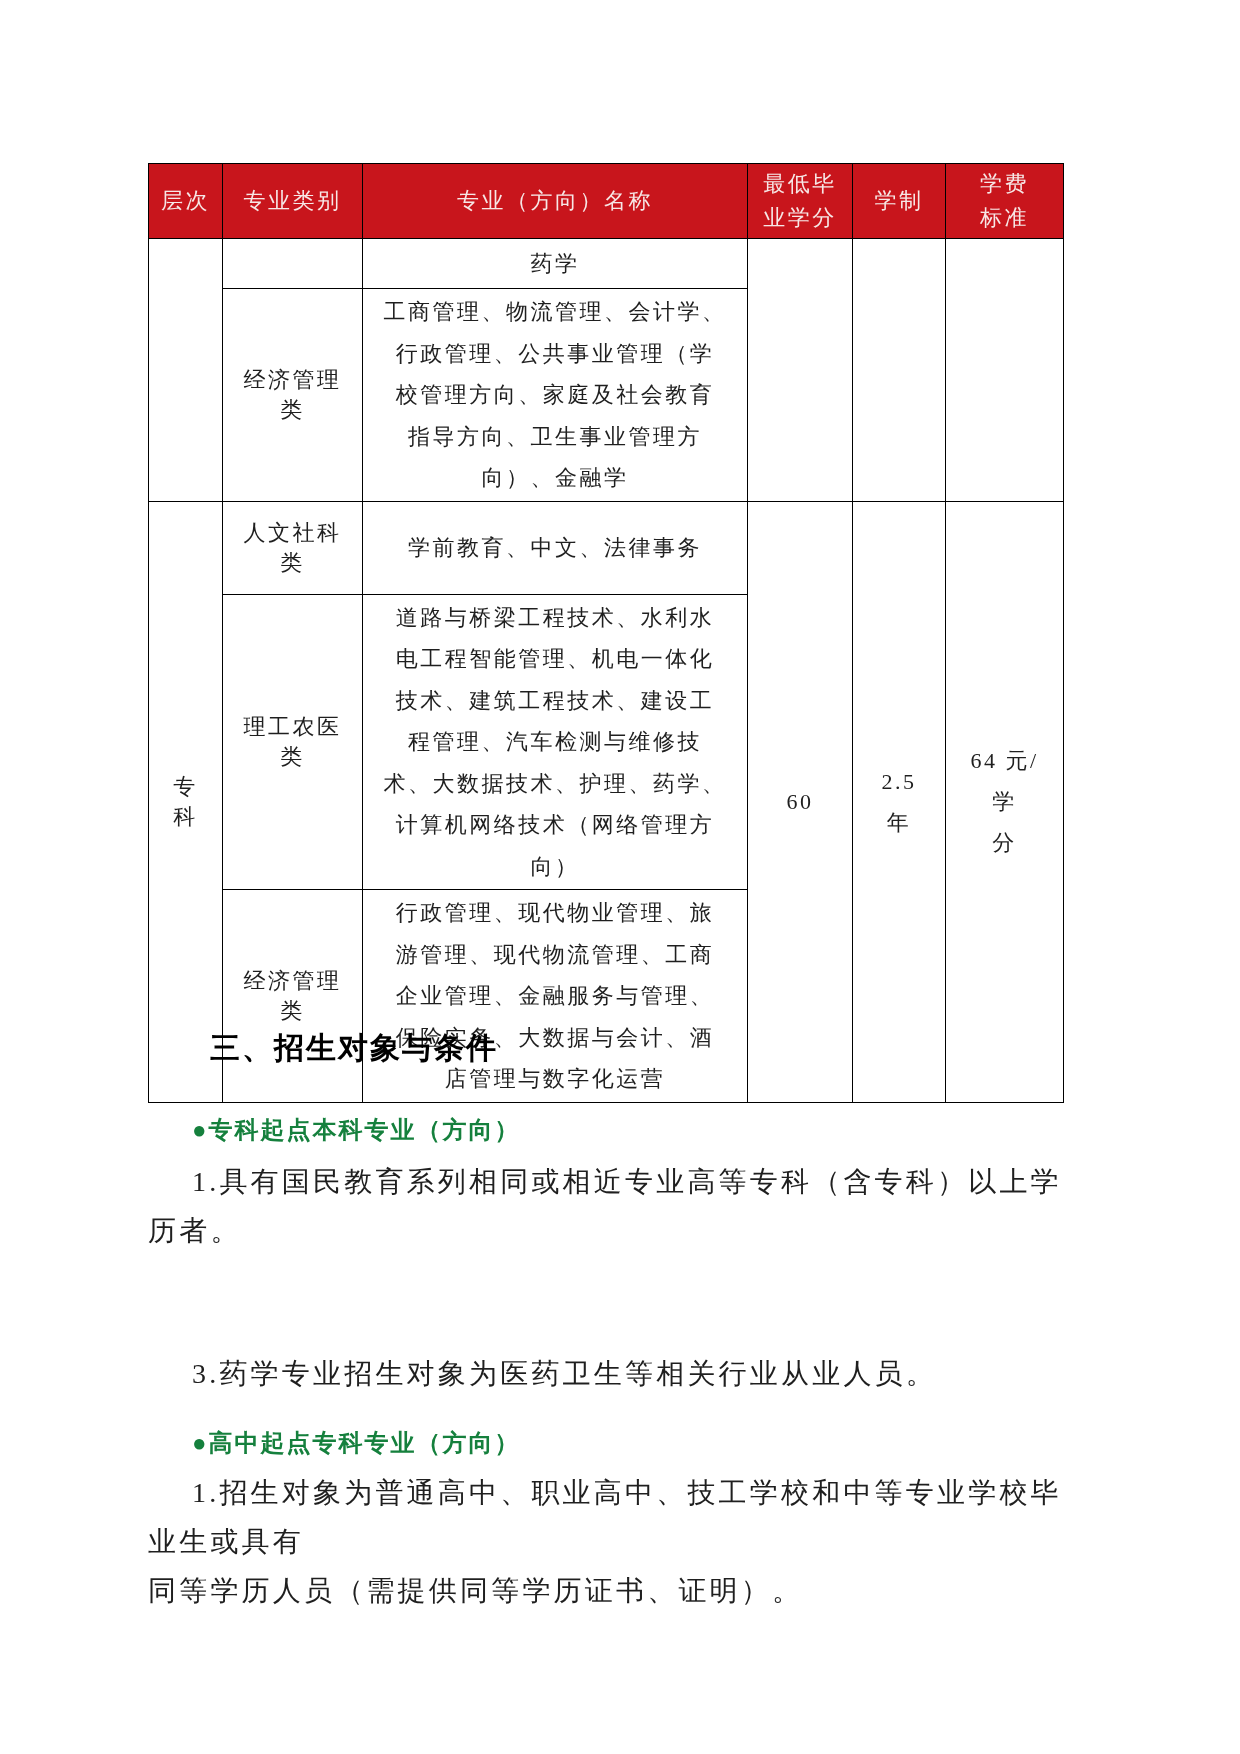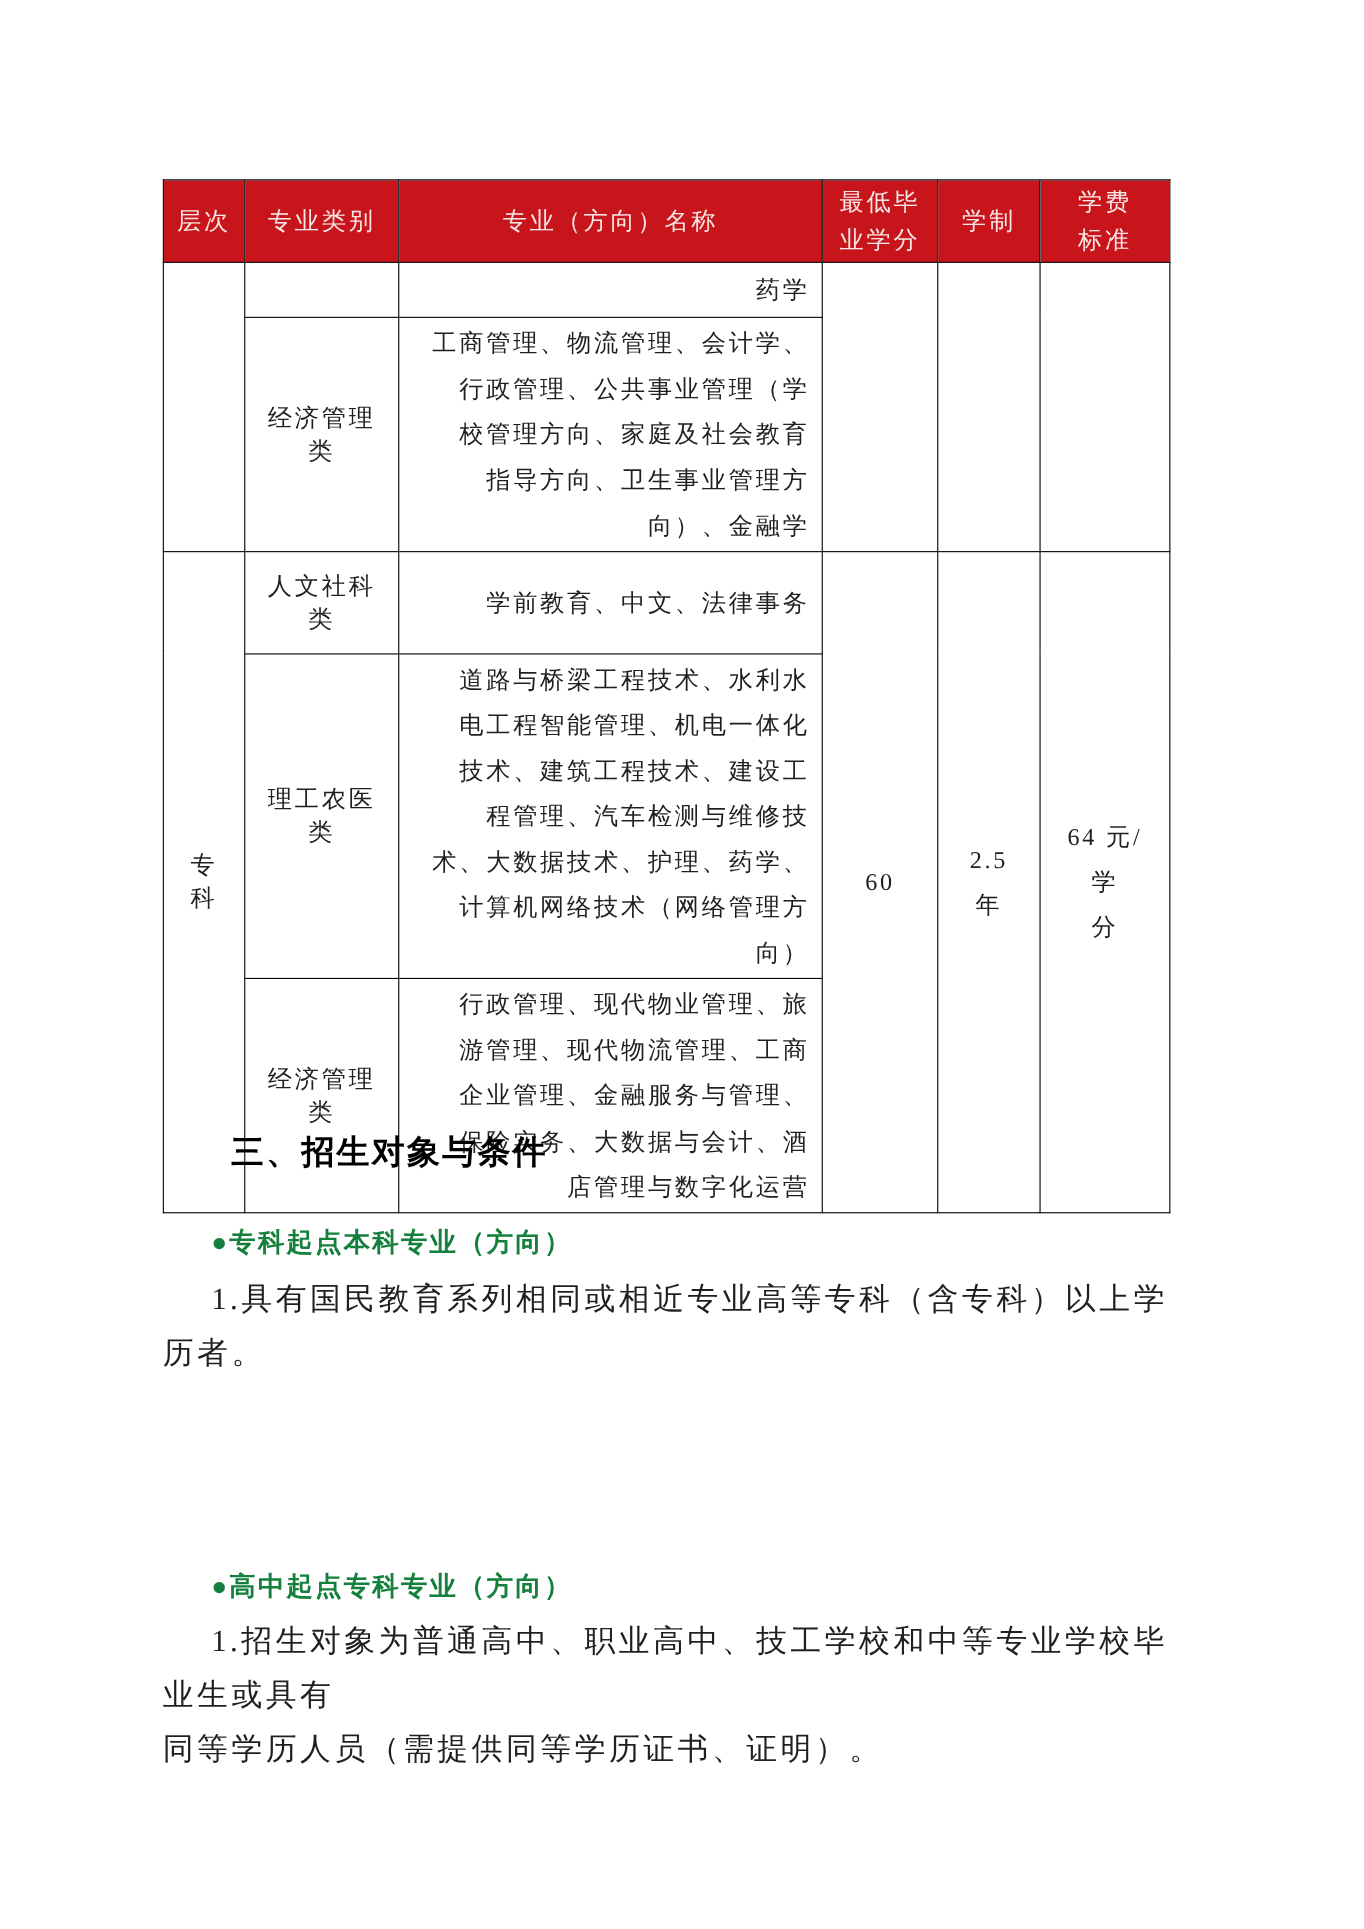--- a/index.html
+++ b/index.html
@@ -44,7 +44,7 @@
     padding:16px;
   }
   .c-majors {
-    text-align:right; vertical-align:middle;
+    text-align:center; vertical-align:middle;
     padding:2px 11px;
     line-height:41.5px;
     letter-spacing:2.5px;

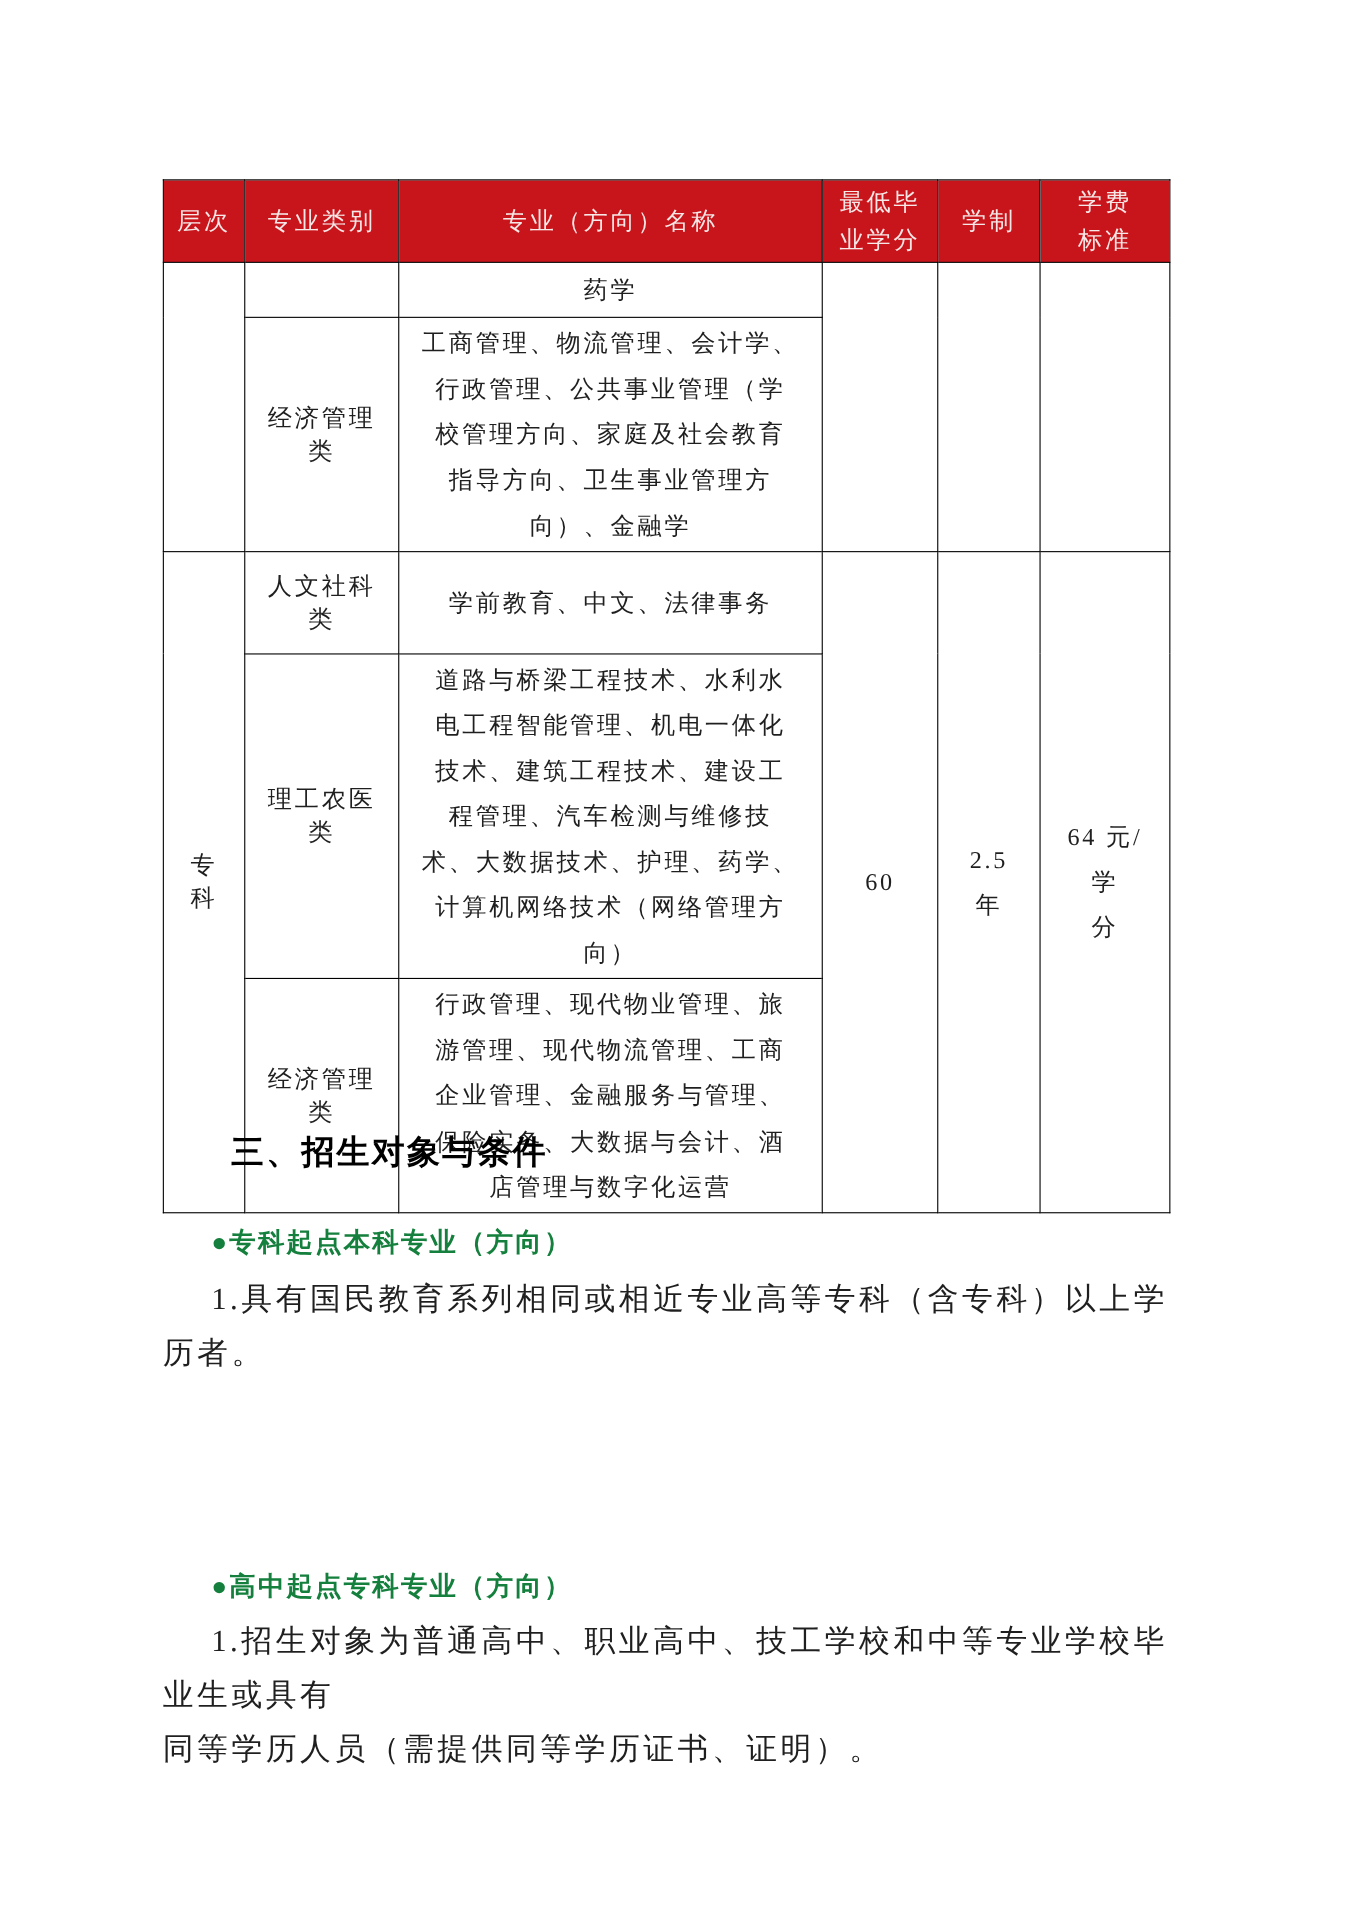--- a/index.html
+++ b/index.html
@@ -166,6 +166,7 @@
   <div class="abs bullet bullet-1">●专科起点本科专业（方向）</div>
 
   <div class="abs para para-1">1.具有国民教育系列相同或相近专业高等专科（含专科）以上学历者。</div>
+  <div class="abs para para-3">3.药学专业招生对象为医药卫生等相关行业从业人员。</div>
 
   <div class="abs bullet bullet-2">●高中起点专科专业（方向）</div>
 

